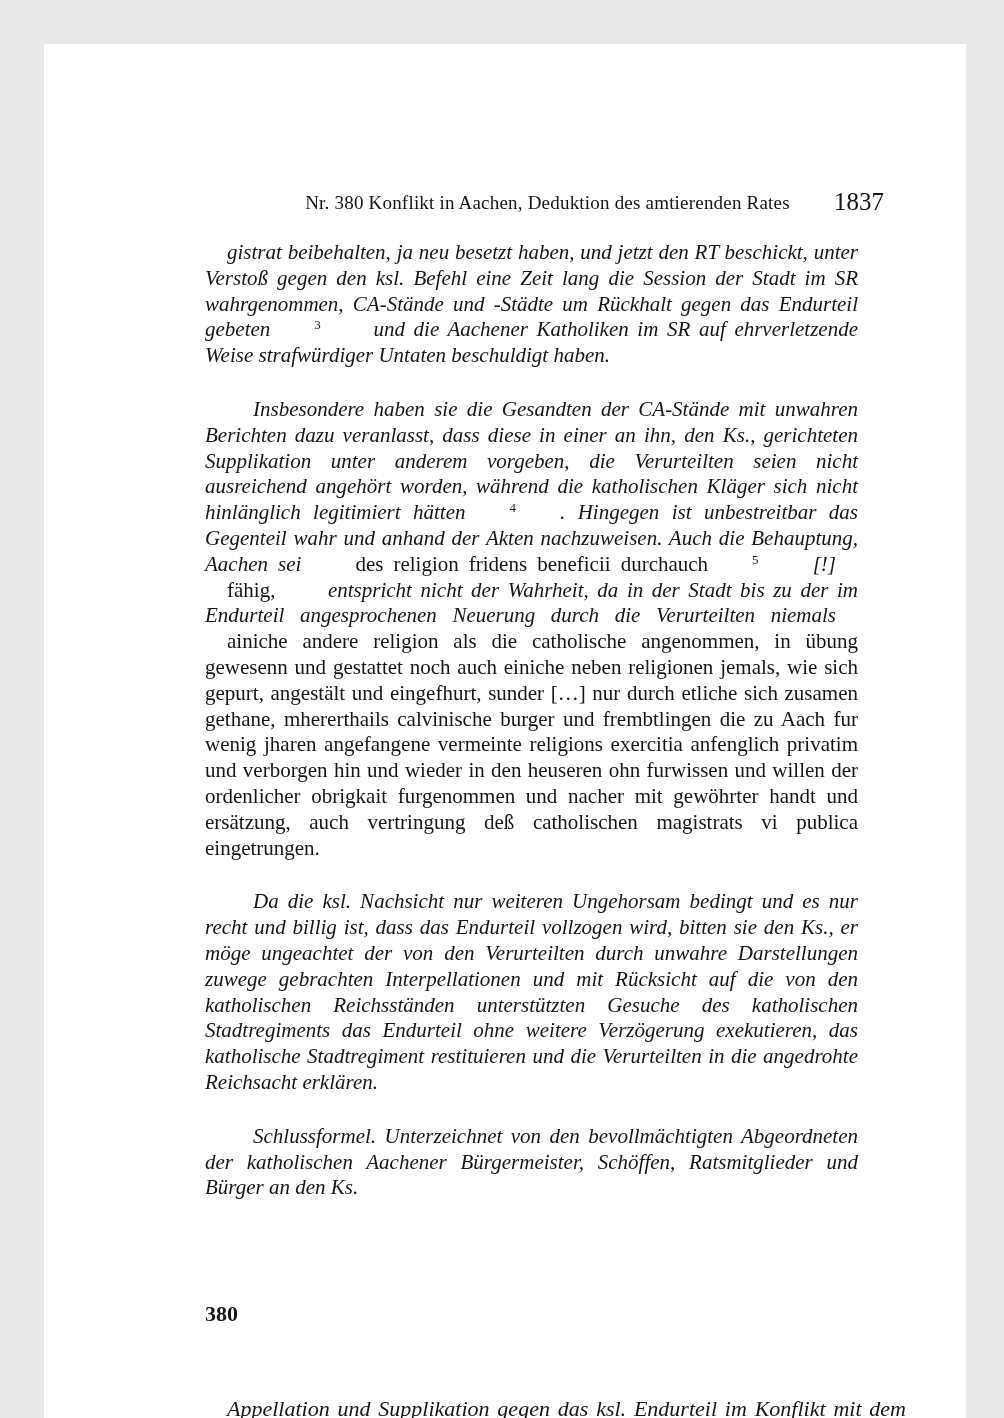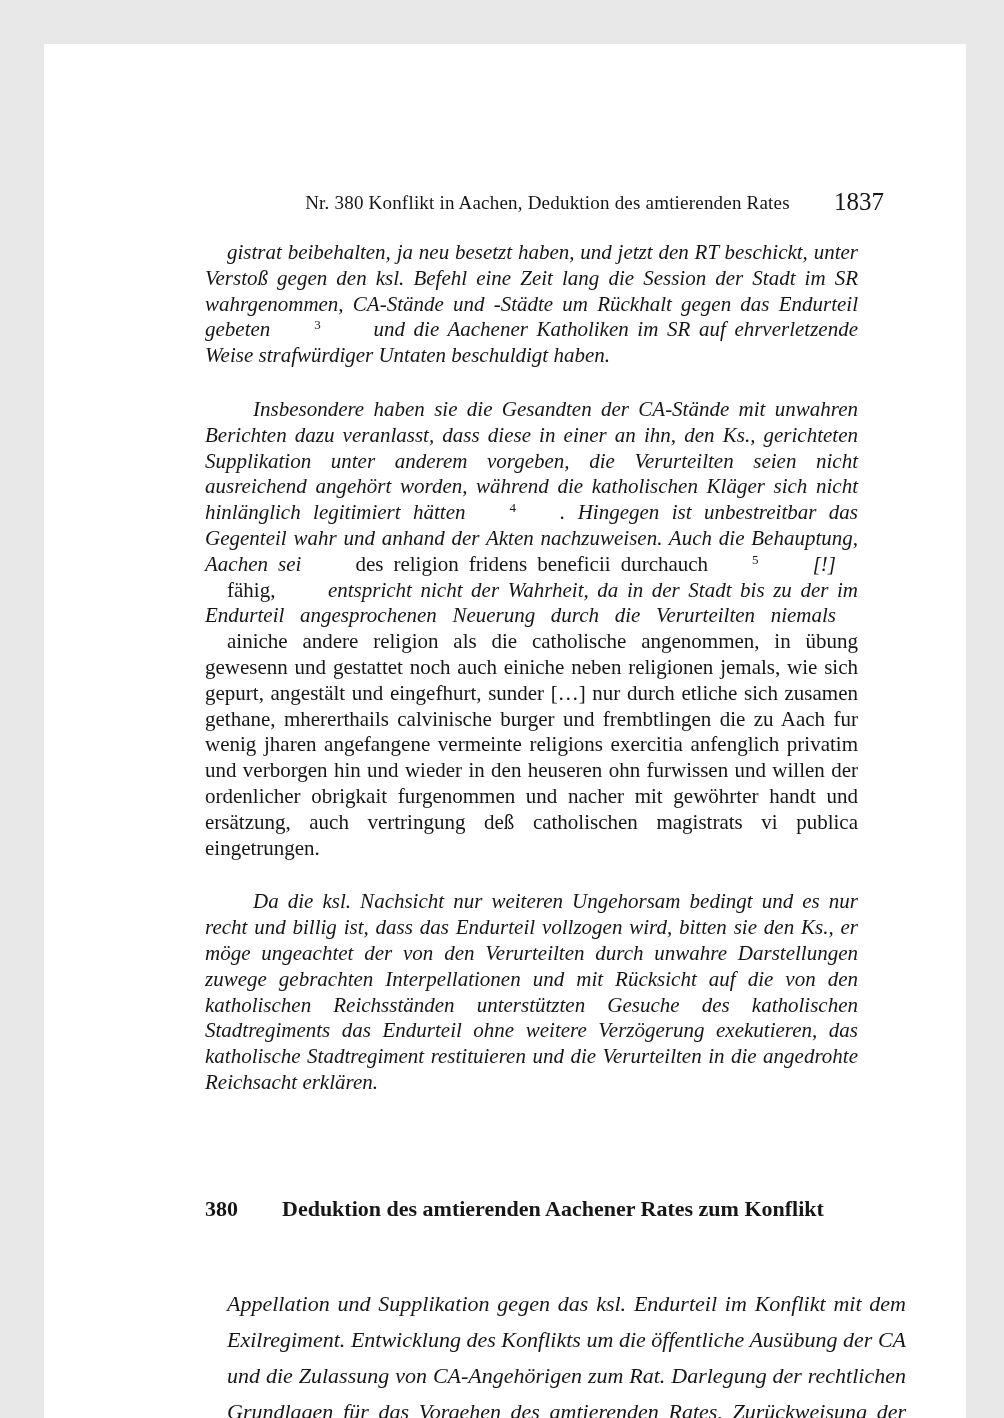--- a/index.html
+++ b/index.html
@@ -116,6 +116,7 @@
         <p class="para"><span class="seg-i">gistrat beibehalten, ja neu besetzt haben, und jetzt den RT beschickt, unter Verstoß gegen den ksl. Befehl eine Zeit lang die Session der Stadt im SR wahrgenommen, CA-Stände und -Städte um Rückhalt gegen das Endurteil gebeten</span><sup class="seg-sup">3</sup><span class="seg-i"> und die Aachener Katholiken im SR auf ehrverletzende Weise strafwürdiger Untaten beschuldigt haben.</span></p>
         <p class="para indent"><span class="seg-i">Insbesondere haben sie die Gesandten der CA-Stände mit unwahren Berichten dazu veranlasst, dass diese in einer an ihn, den Ks., gerichteten Supplikation unter anderem vorgeben, die Verurteilten seien nicht ausreichend angehört worden, während die katholischen Kläger sich nicht hinlänglich legitimiert hätten</span><sup class="seg-sup">4</sup><span class="seg-i">. Hingegen ist unbestreitbar das Gegenteil wahr und anhand der Akten nachzuweisen. Auch die Behauptung, Aachen sei </span><span class="seg-r">des religion fridens beneficii durchauch</span><sup class="seg-sup">5</sup><span class="seg-i"> [!] </span><span class="seg-r">fähig, </span><span class="seg-i">entspricht nicht der Wahrheit, da in der Stadt bis zu der im Endurteil angesprochenen Neuerung durch die Verurteilten niemals </span><span class="seg-r">ainiche andere religion als die catholische angenommen, in übung gewesenn und gestattet noch auch einiche neben religionen jemals, wie sich gepurt, angestält und eingefhurt, sunder […] nur durch etliche sich zusamen gethane, mhererthails calvinische burger und frembtlingen die zu Aach fur wenig jharen angefangene vermeinte religions exercitia anfenglich privatim und verborgen hin und wieder in den heuseren ohn furwissen und willen der ordenlicher obrigkait furgenommen und nacher mit gewöhrter handt und ersätzung, auch vertringung deß catholischen magistrats vi publica eingetrungen.</span></p>
         <p class="para indent"><span class="seg-i">Da die ksl. Nachsicht nur weiteren Ungehorsam bedingt und es nur recht und billig ist, dass das Endurteil vollzogen wird, bitten sie den Ks., er möge ungeachtet der von den Verurteilten durch unwahre Darstellungen zuwege gebrachten Interpellationen und mit Rücksicht auf die von den katholischen Reichsständen unterstützten Gesuche des katholischen Stadtregiments das Endurteil ohne weitere Verzögerung exekutieren, das katholische Stadtregiment restituieren und die Verurteilten in die angedrohte Reichsacht erklären.</span></p>
+        <p class="para indent"><span class="seg-i">Schlussformel. Unterzeichnet von den bevollmächtigten Abgeordneten der katholischen Aachener Bürgermeister, Schöffen, Ratsmitglieder und Bürger an den Ks.</span></p>
       </div>
 
     <div class="section-heading">

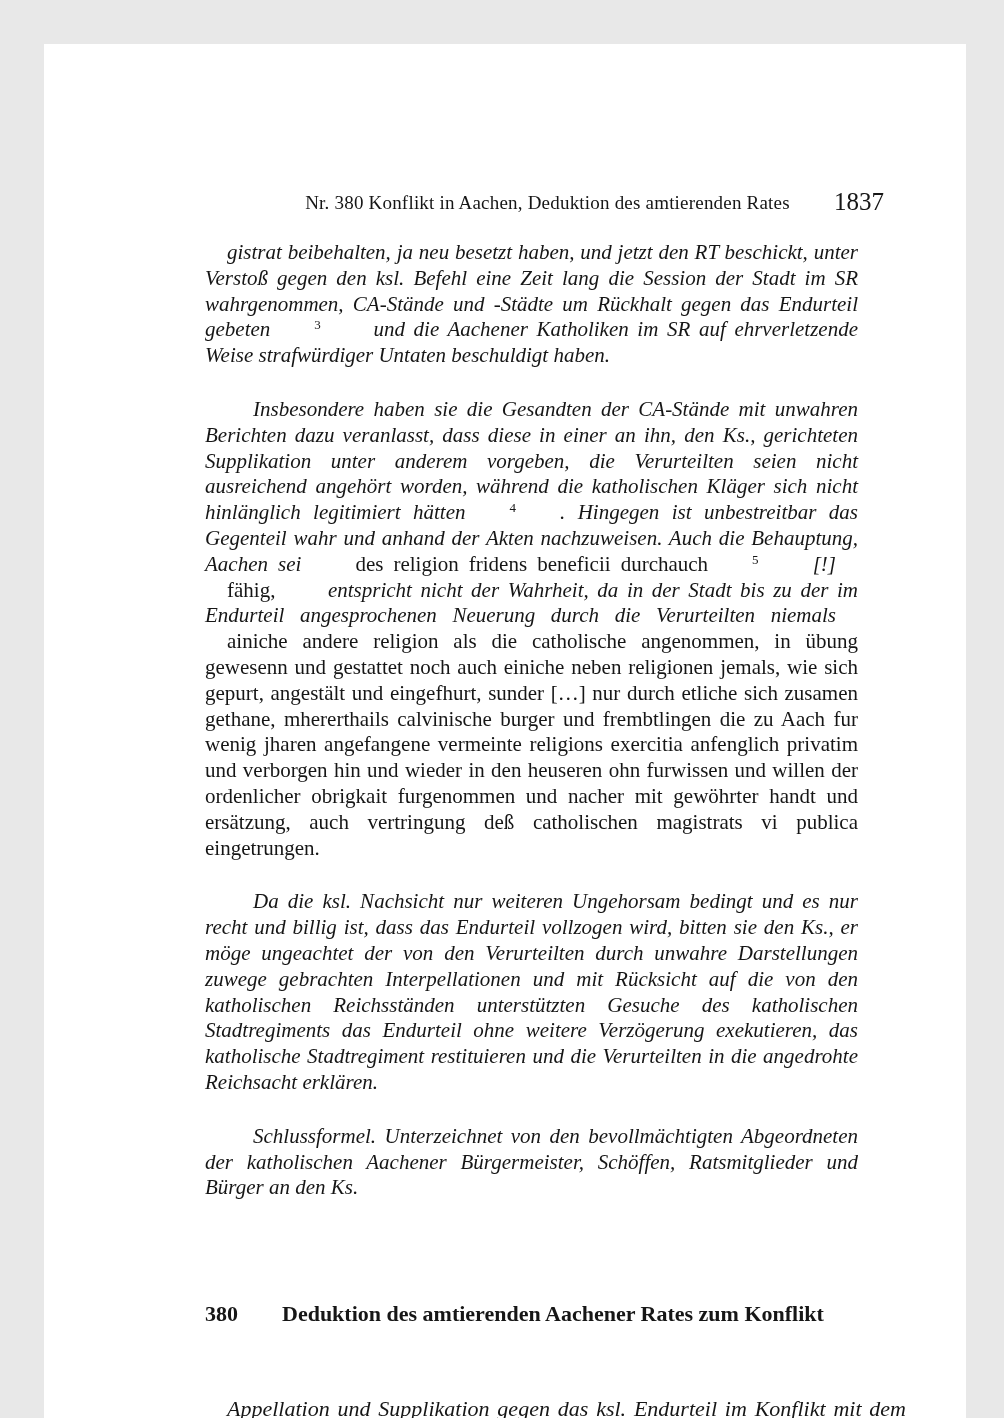--- a/index.html
+++ b/index.html
@@ -62,6 +62,7 @@
   .section-heading {
     margin-top: 44px;
     display: flex;
+    gap: 26px;
     font-weight: bold;
     font-size: 22px;
     line-height: 26px;

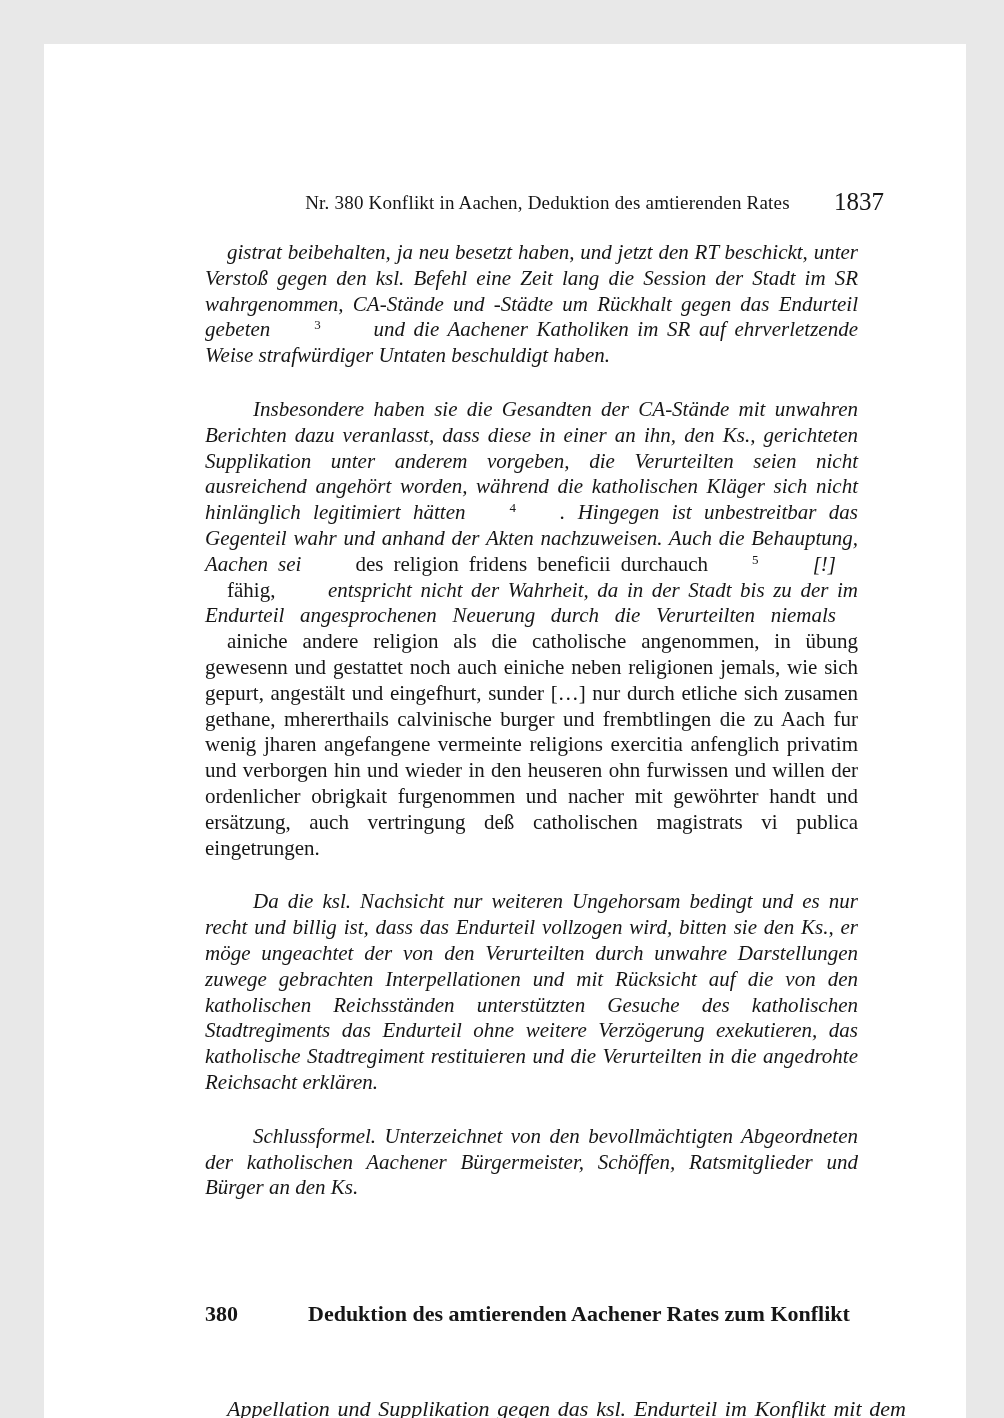--- a/index.html
+++ b/index.html
@@ -122,7 +122,6 @@
 
     <div class="section-heading">
       <span>380</span>
-      <span>Deduktion des amtierenden Aachener Rates zum Konflikt</span>
     </div>
 
     <div class="summary-block">Appellation und Supplikation gegen das ksl. Endurteil im Konflikt mit dem Exilregiment. Entwicklung des Konflikts um die öffentliche Ausübung der CA und die Zulassung von CA-Angehörigen zum Rat. Darlegung der rechtlichen Grundlagen für das Vorgehen des amtierenden Rates, Zurückweisung der Klagen des Exilregiments sowie der hoheitlichen Ansprüche von Lüttich, Jülich und Burgund.</div>

